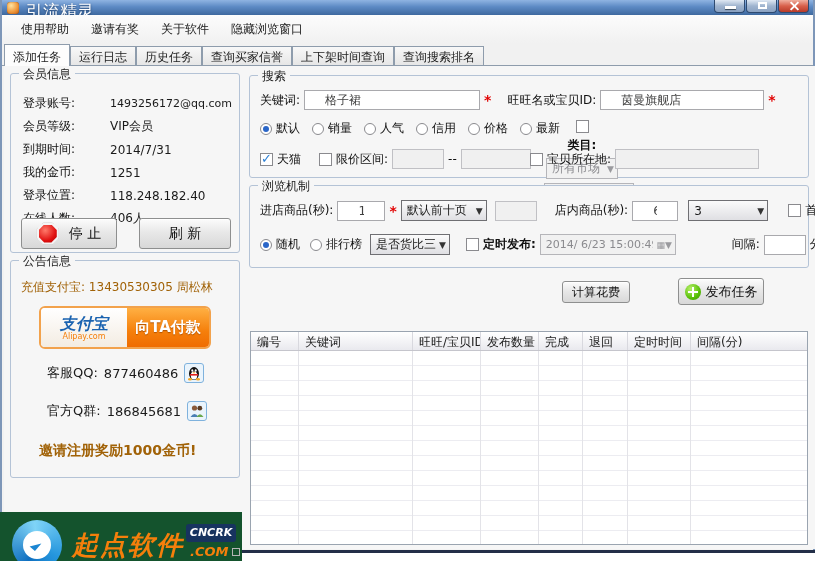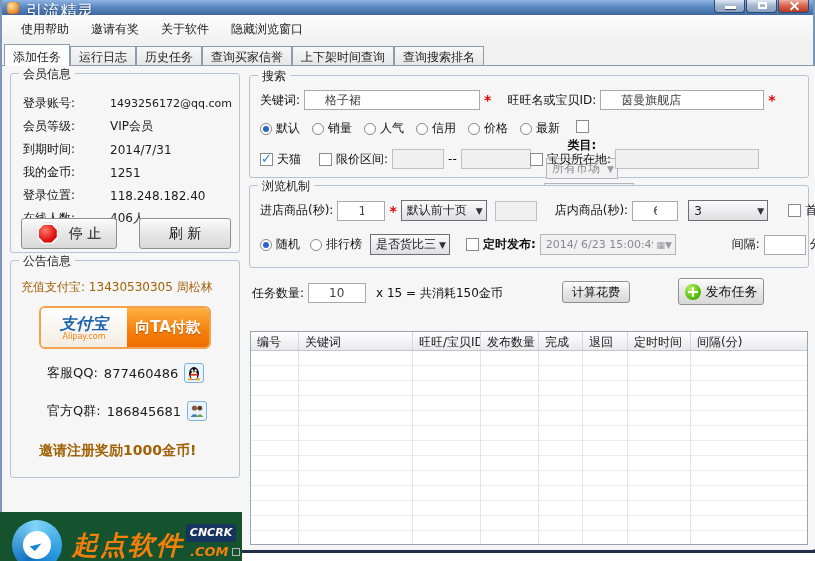--- a/index.html
+++ b/index.html
@@ -359,11 +359,6 @@
       </div>
     </div>
 
-    <div class="ctl-row" style="left:250px;top:283px;">
-      <span class="lbl">任务数量:</span>
-      <input class="txt" style="width: 58px;" value="10">
-      <span class="lbl" style="margin-left:6px;">x 15 = 共消耗150金币</span>
-    </div>
     <div class="btn" style="position:absolute;left:560px;top:281px;width:68px;height:22px;">
       <span>计算花费</span>
     </div>

